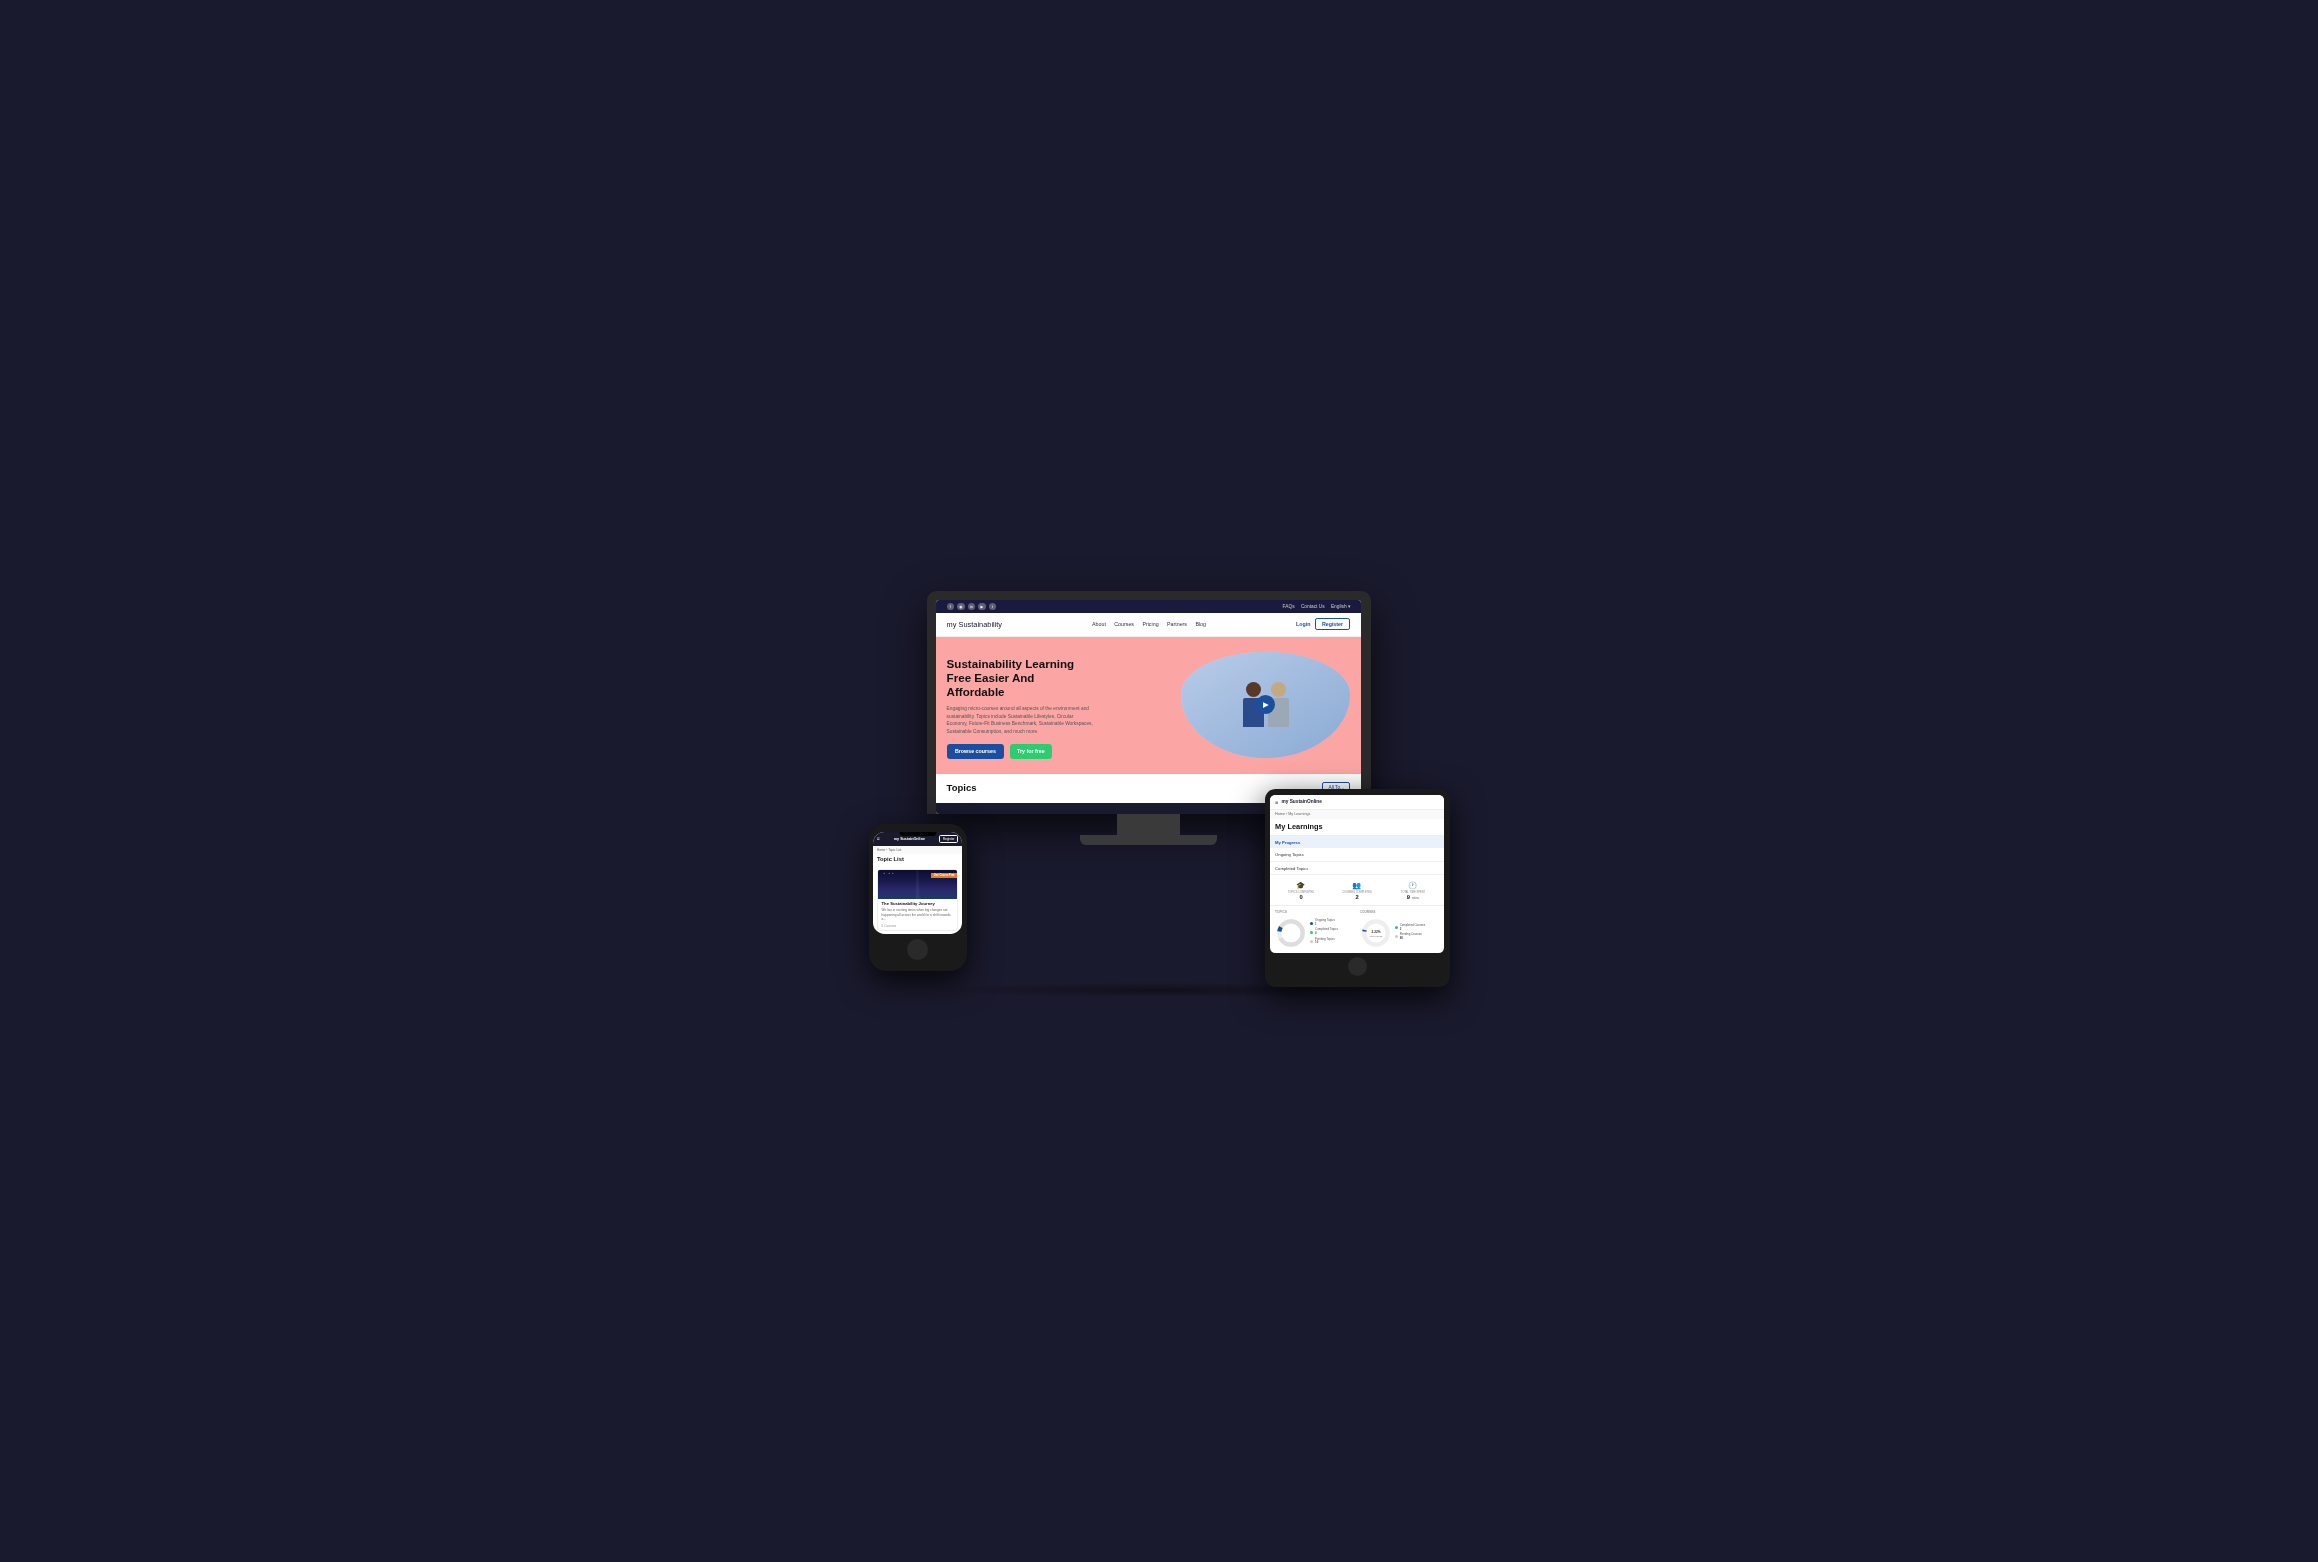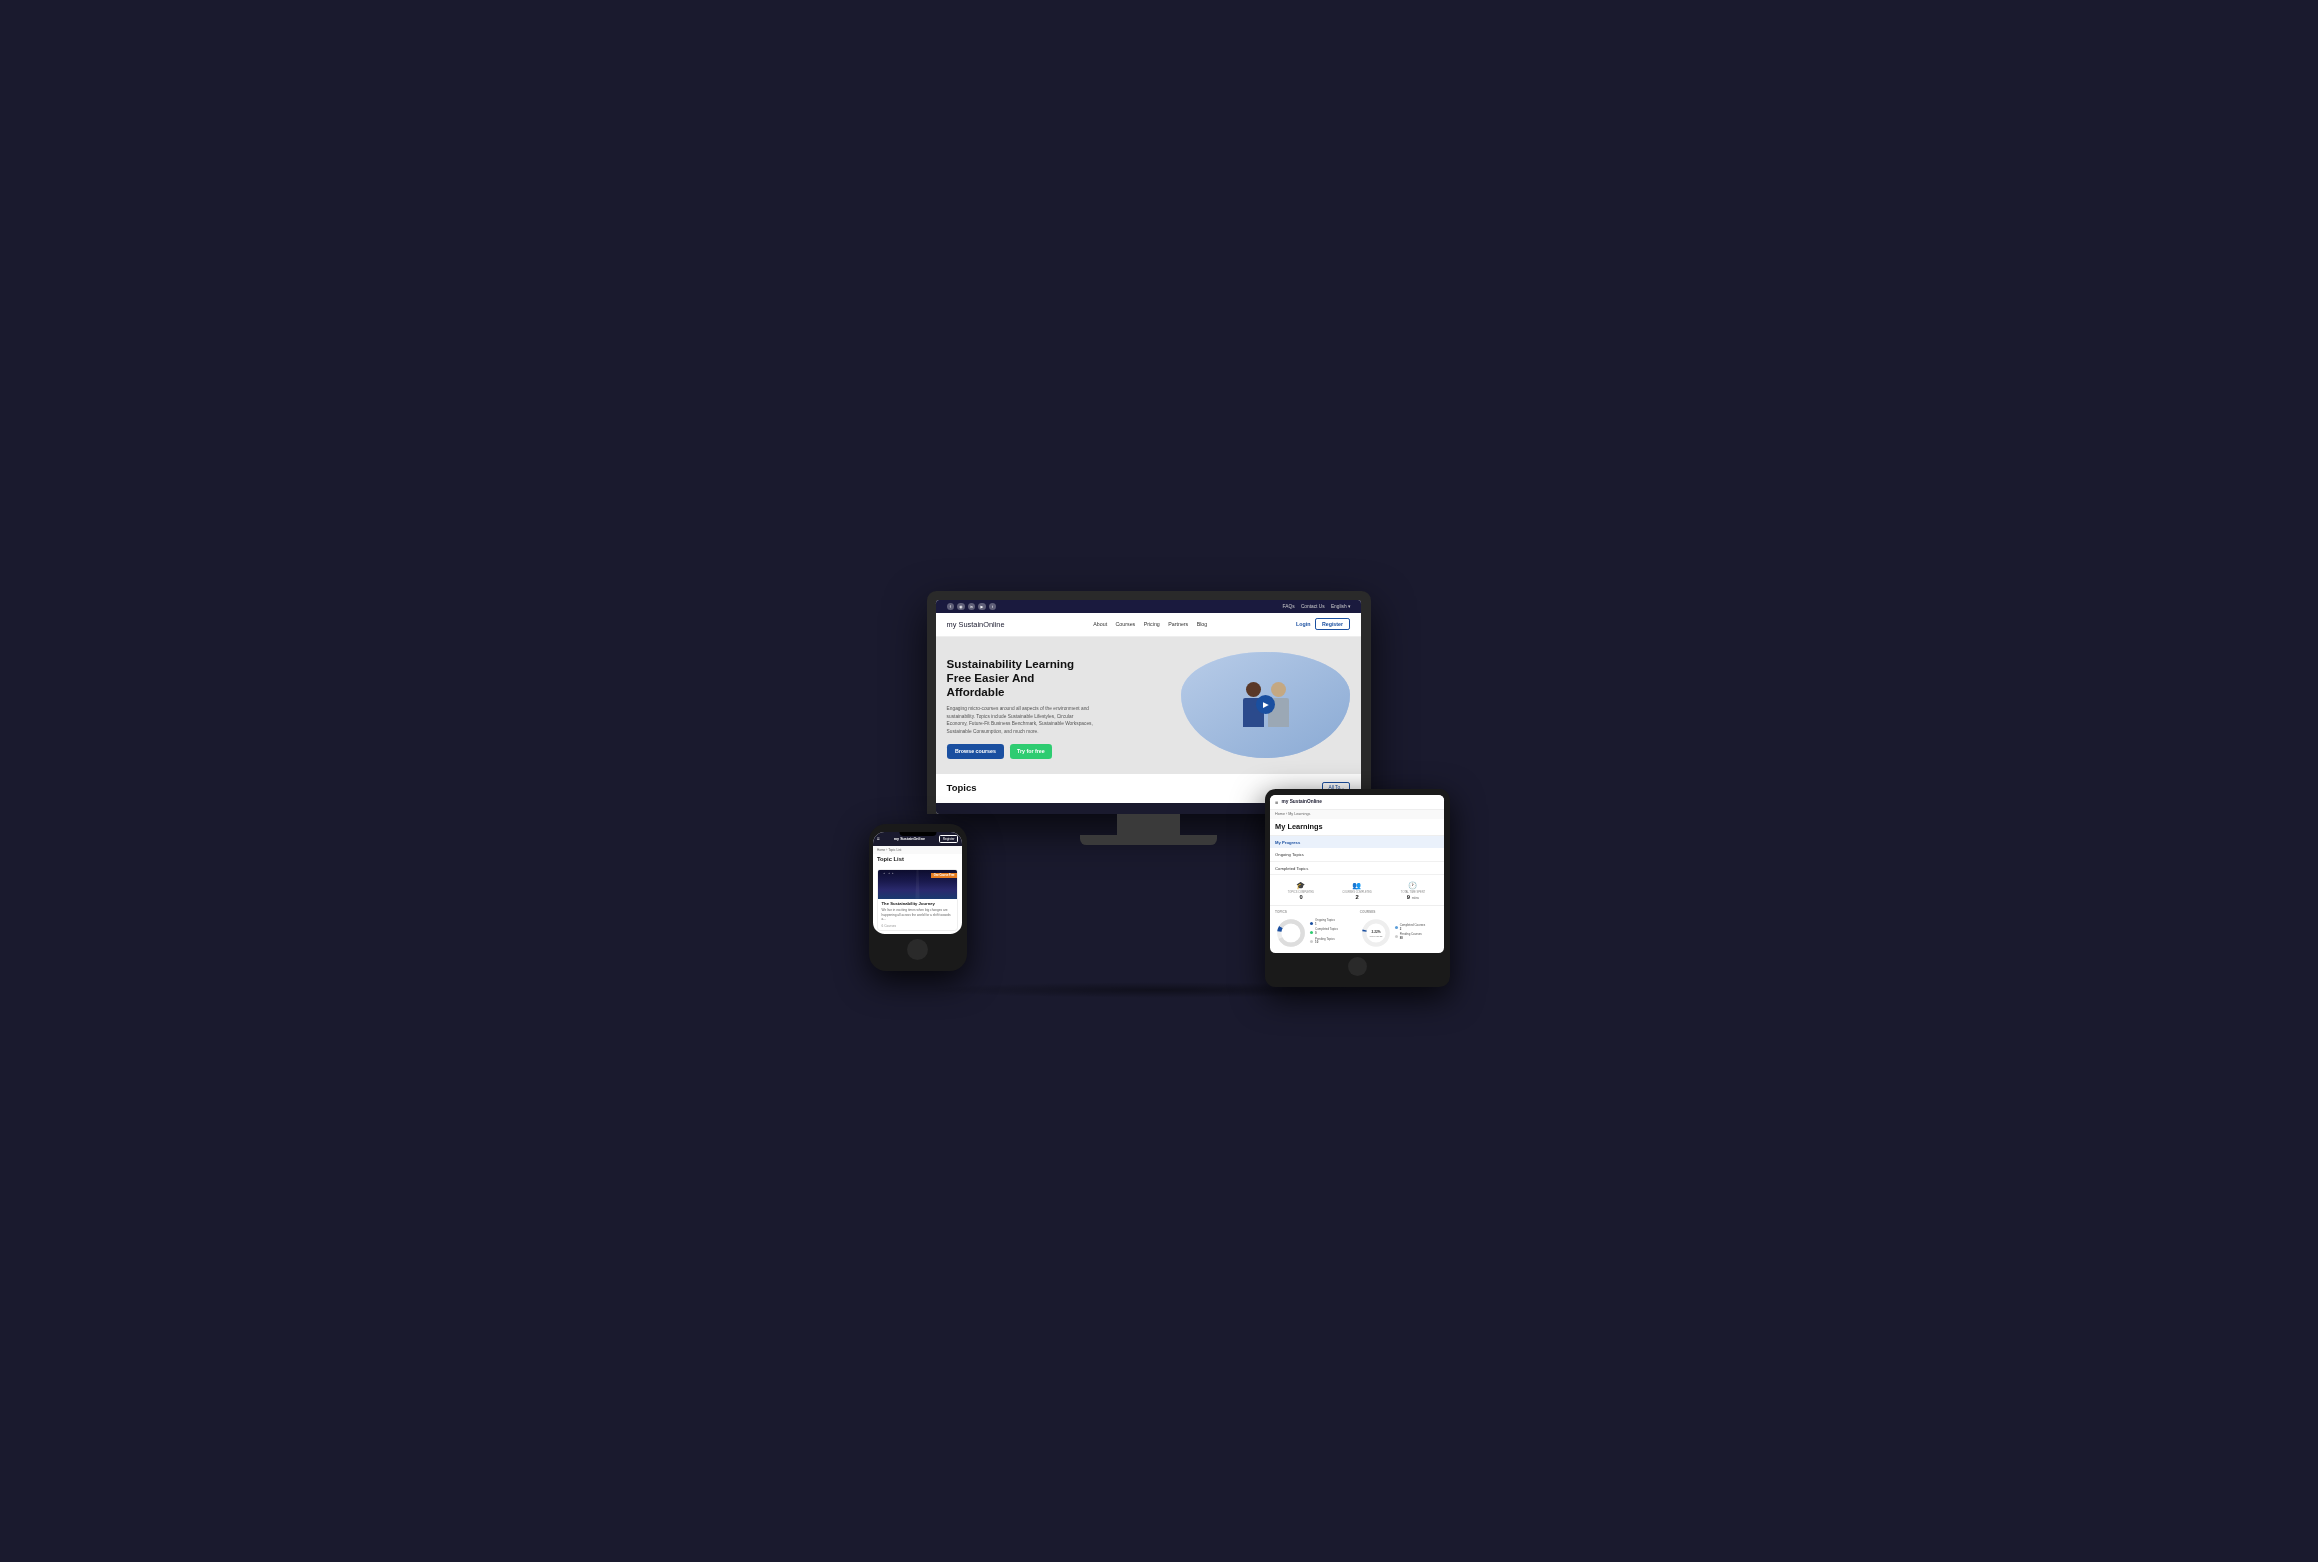--- a/index.html
+++ b/index.html
@@ -710,7 +710,7 @@
           <div class="nav-bar">
             <div class="logo">
               <span>my</span>
-              <span>SustainOnline</span>
+              <span>Sustainability</span>
             </div>
             <div class="nav-links">
               <span>About</span>

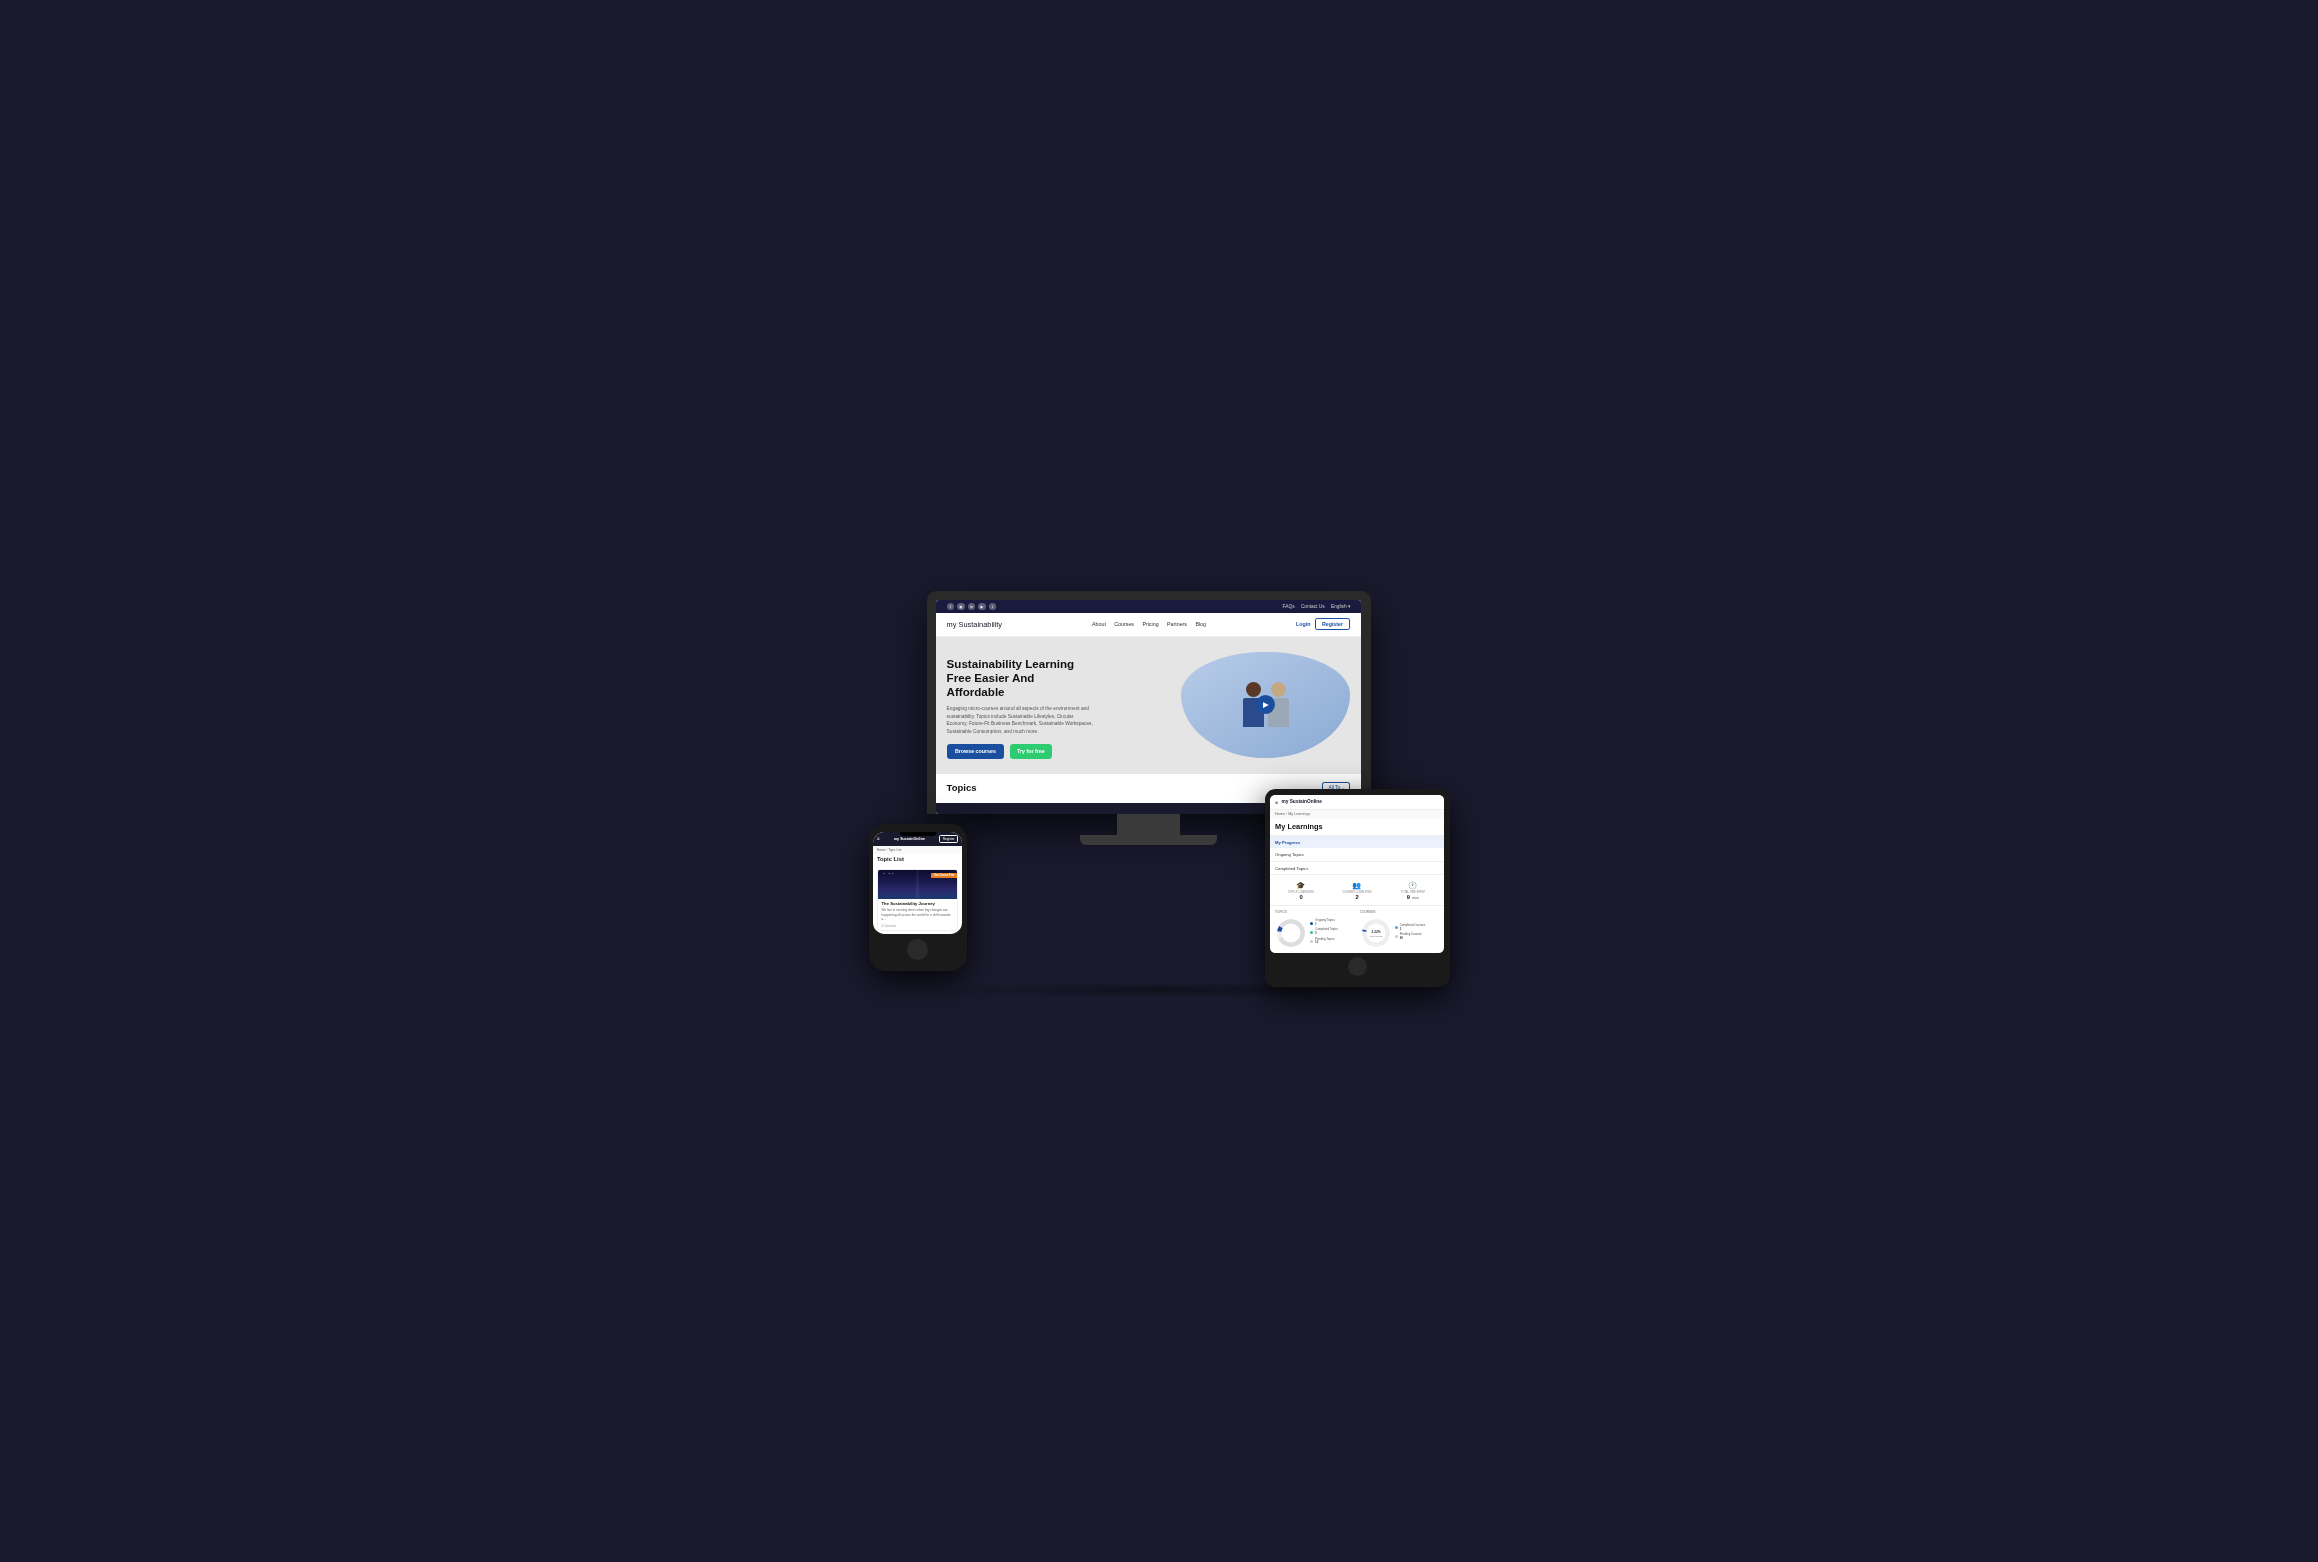--- a/index.html
+++ b/index.html
@@ -155,7 +155,7 @@
       display: flex;
       padding: 15px 10.6px;
       gap: 10.6px;
-      background: #e5e5e5;
+      background: #fca5a5;
       min-height: 137px;
     }
 

